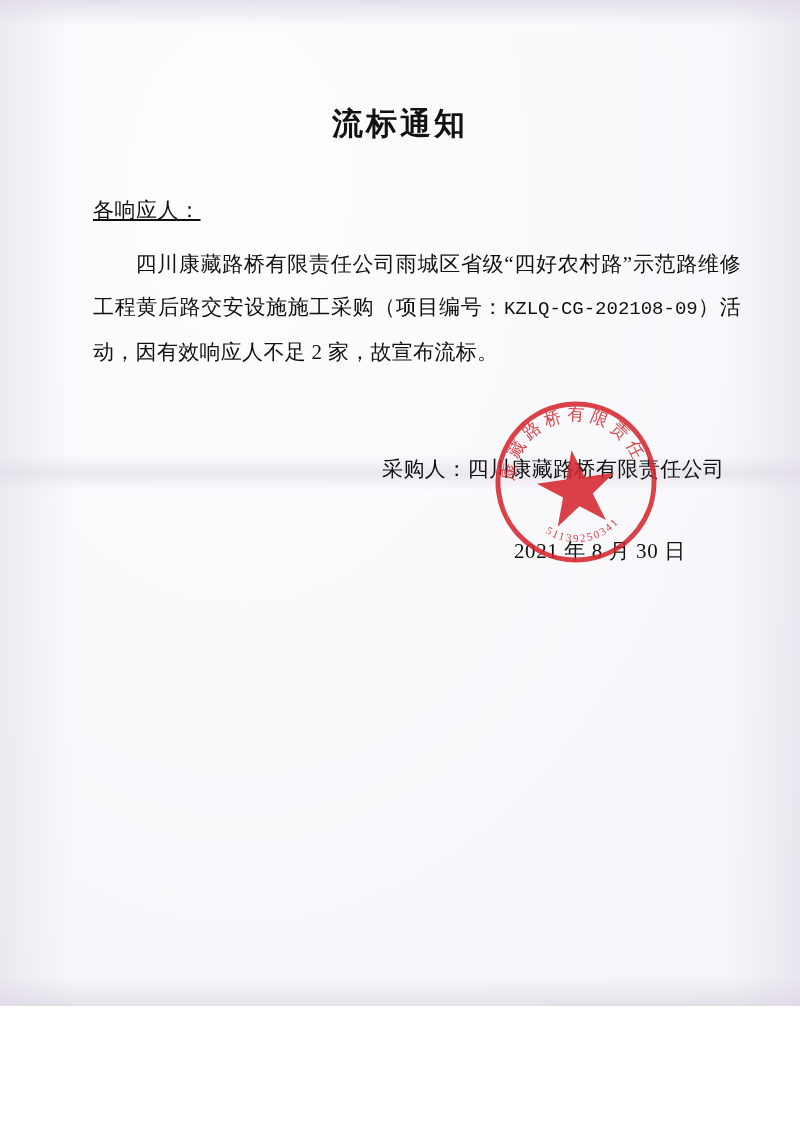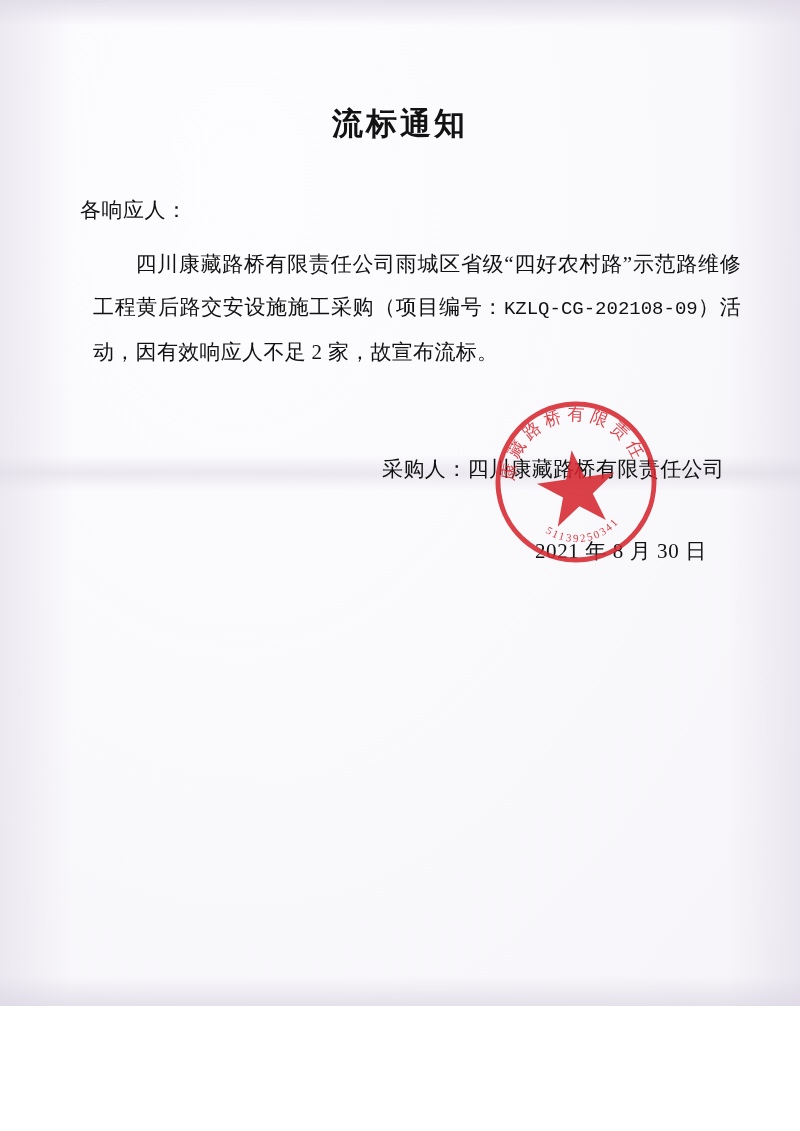--- a/index.html
+++ b/index.html
@@ -72,10 +72,11 @@
   .salutation {
     position: absolute;
     top: 196px;
-    left: 80px;
+    left: 93px;
     font-size: 21px;
     color: #111111;
     letter-spacing: 0.5px;
+    text-decoration: underline;
   }
 
   .body-block {

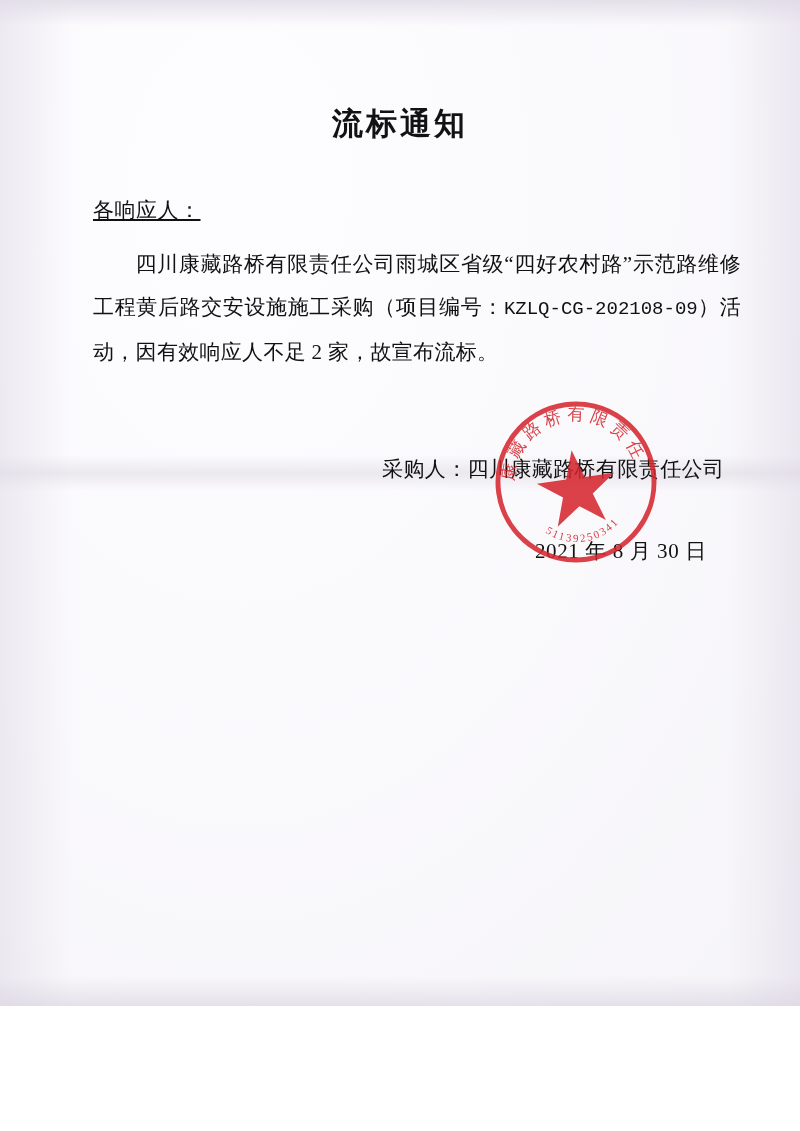--- a/index.html
+++ b/index.html
@@ -115,7 +115,7 @@
   .date-line {
     position: absolute;
     top: 537px;
-    left: 535px;
+    left: 514px;
     font-size: 21px;
     color: #111111;
     letter-spacing: 0.6px;

